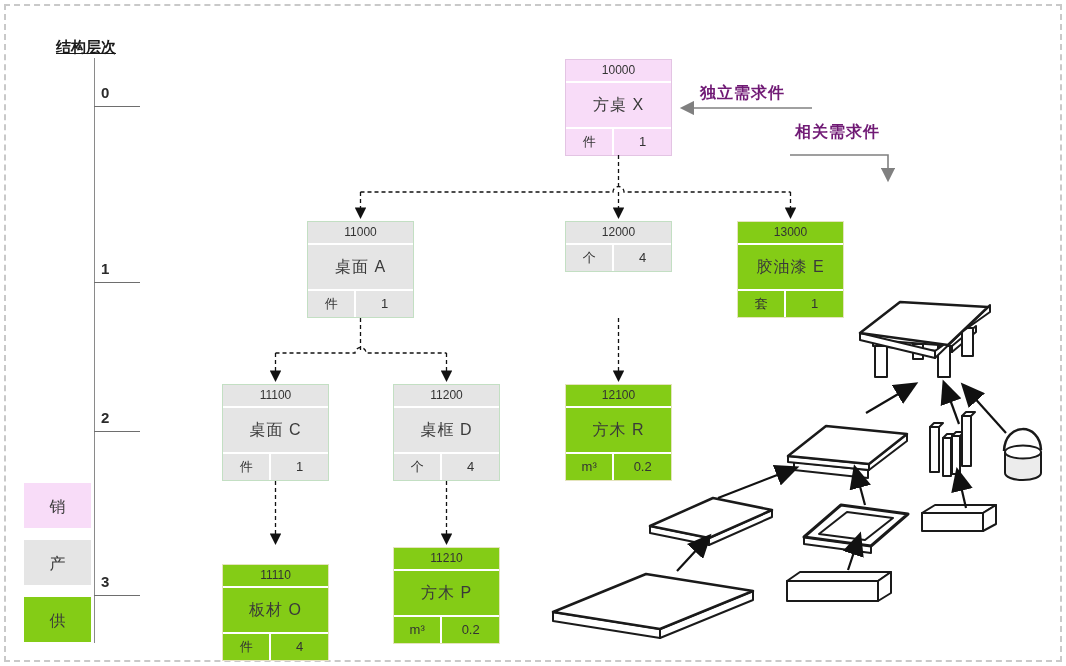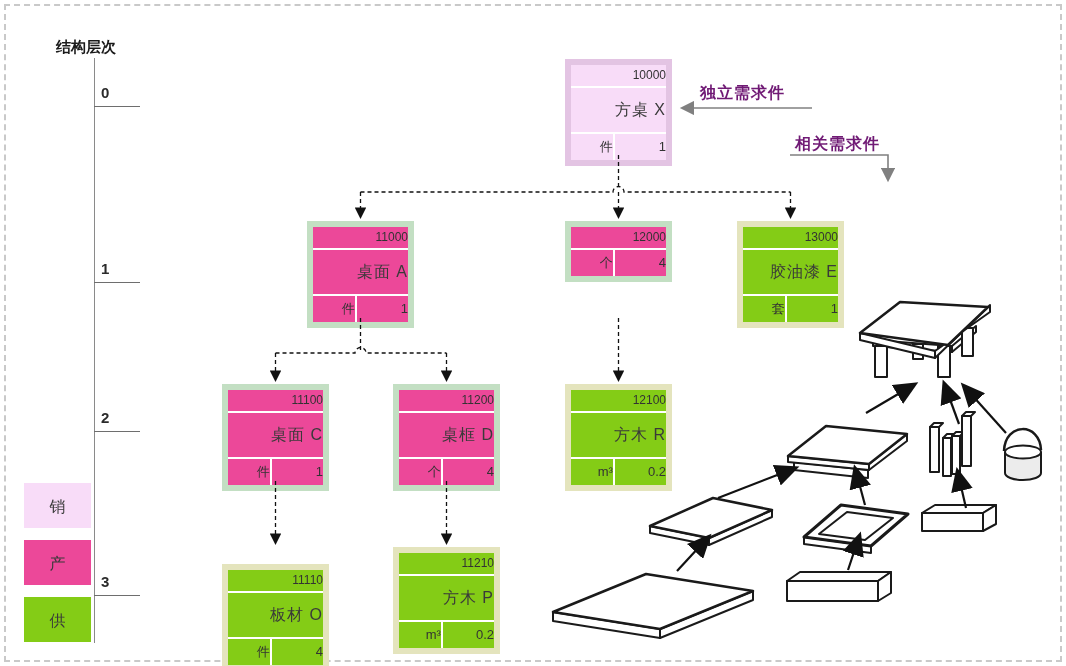--- a/index.html
+++ b/index.html
@@ -23,7 +23,7 @@
   .green{background:#ec4899;border-color:#c3dfc3;}
   .yellow{background:#84cc16;border-color:#e4e4bd;}
   
-  .page-title{position:absolute;left:56px;top:38px;font-size:15px;font-weight:bold;color:#1a1a1a;}
+  .page-title{position:absolute;left:56px;top:38px;font-size:15px;font-weight:bold;color:#1a1a1a;text-decoration:underline;}
   .axis-line{position:absolute;left:94px;top:58px;width:1px;height:585px;background:#8a8a8a;}
   .tick{position:absolute;left:94px;width:46px;height:1px;background:#6e6e6e;}
   .lvl-num{position:absolute;left:101px;width:20px;font-size:15px;font-weight:bold;color:#2b2b2b;}

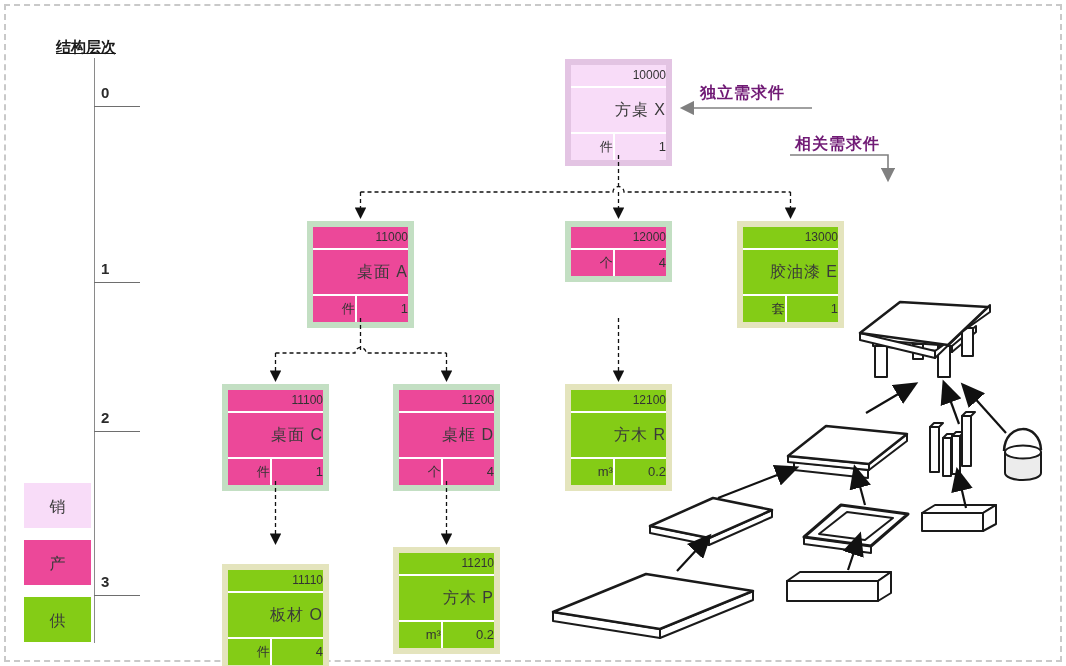--- a/index.html
+++ b/index.html
@@ -10,8 +10,8 @@
   .slide-border{position:absolute;left:4px;top:4px;right:4px;bottom:4px;
     border:2px dashed #c9c9c9;pointer-events:none;}
   
-  .bom-box{position:absolute;width:107px;border:6px solid #d946ef;box-sizing:border-box;
-    text-align:right;}
+  .bom-box{position:absolute;width:107px;border:1px solid #d946ef;box-sizing:border-box;
+    text-align:center;}
   .bom-box .code{height:21px;line-height:21px;font-size:12px;color:#333;
     border-bottom:2px solid #fff;}
   .bom-box .pname{height:44px;line-height:44px;font-size:16px;color:#3a3a3a;

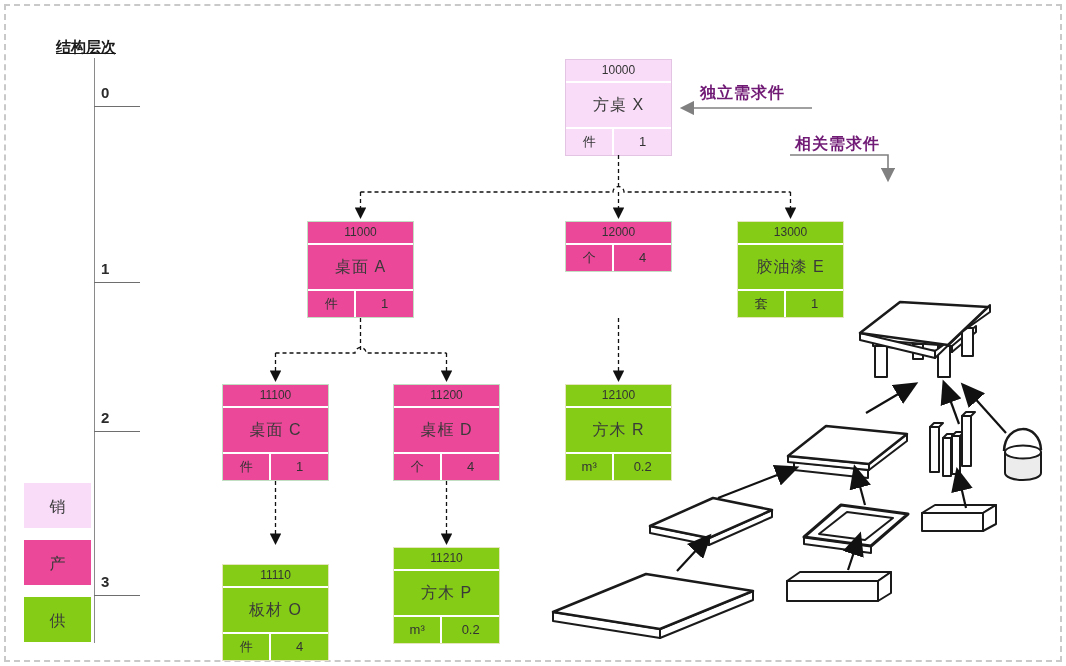--- a/index.html
+++ b/index.html
@@ -137,7 +137,7 @@
   </div>
 
   <div class="anno" style="left:700px;top:83px;">独立需求件</div>
-  <div class="anno" style="left:795px;top:134px;">相关需求件</div>
+  <div class="anno" style="left:795px;top:122px;">相关需求件</div>
 
   <svg class="overlay" width="1066" height="666" viewBox="0 0 1066 666">
     <defs>

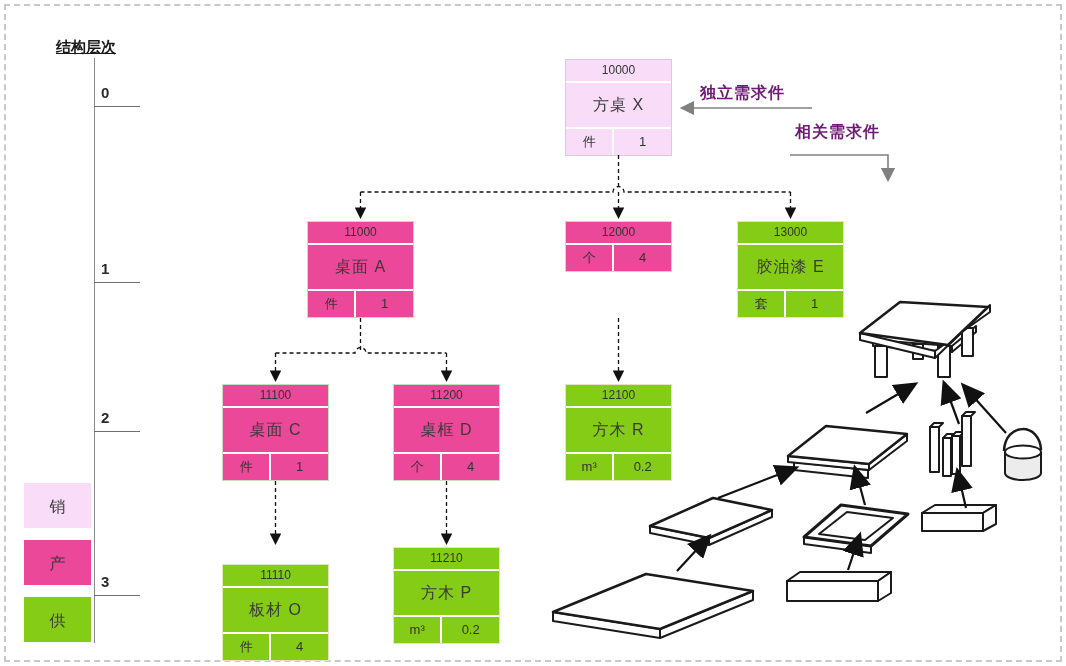--- a/index.html
+++ b/index.html
@@ -20,7 +20,7 @@
   .bom-box .unit{width:45%;border-right:2px solid #fff;}
   .bom-box .qty{width:55%;}
   .pink{background:#f8dcf8;border-color:#e3c4e3;}
-  .green{background:#ec4899;border-color:#c3dfc3;}
+  .green{background:#e5e5e5;border-color:#c3dfc3;}
   .yellow{background:#84cc16;border-color:#e4e4bd;}
   
   .page-title{position:absolute;left:56px;top:38px;font-size:15px;font-weight:bold;color:#1a1a1a;text-decoration:underline;}

